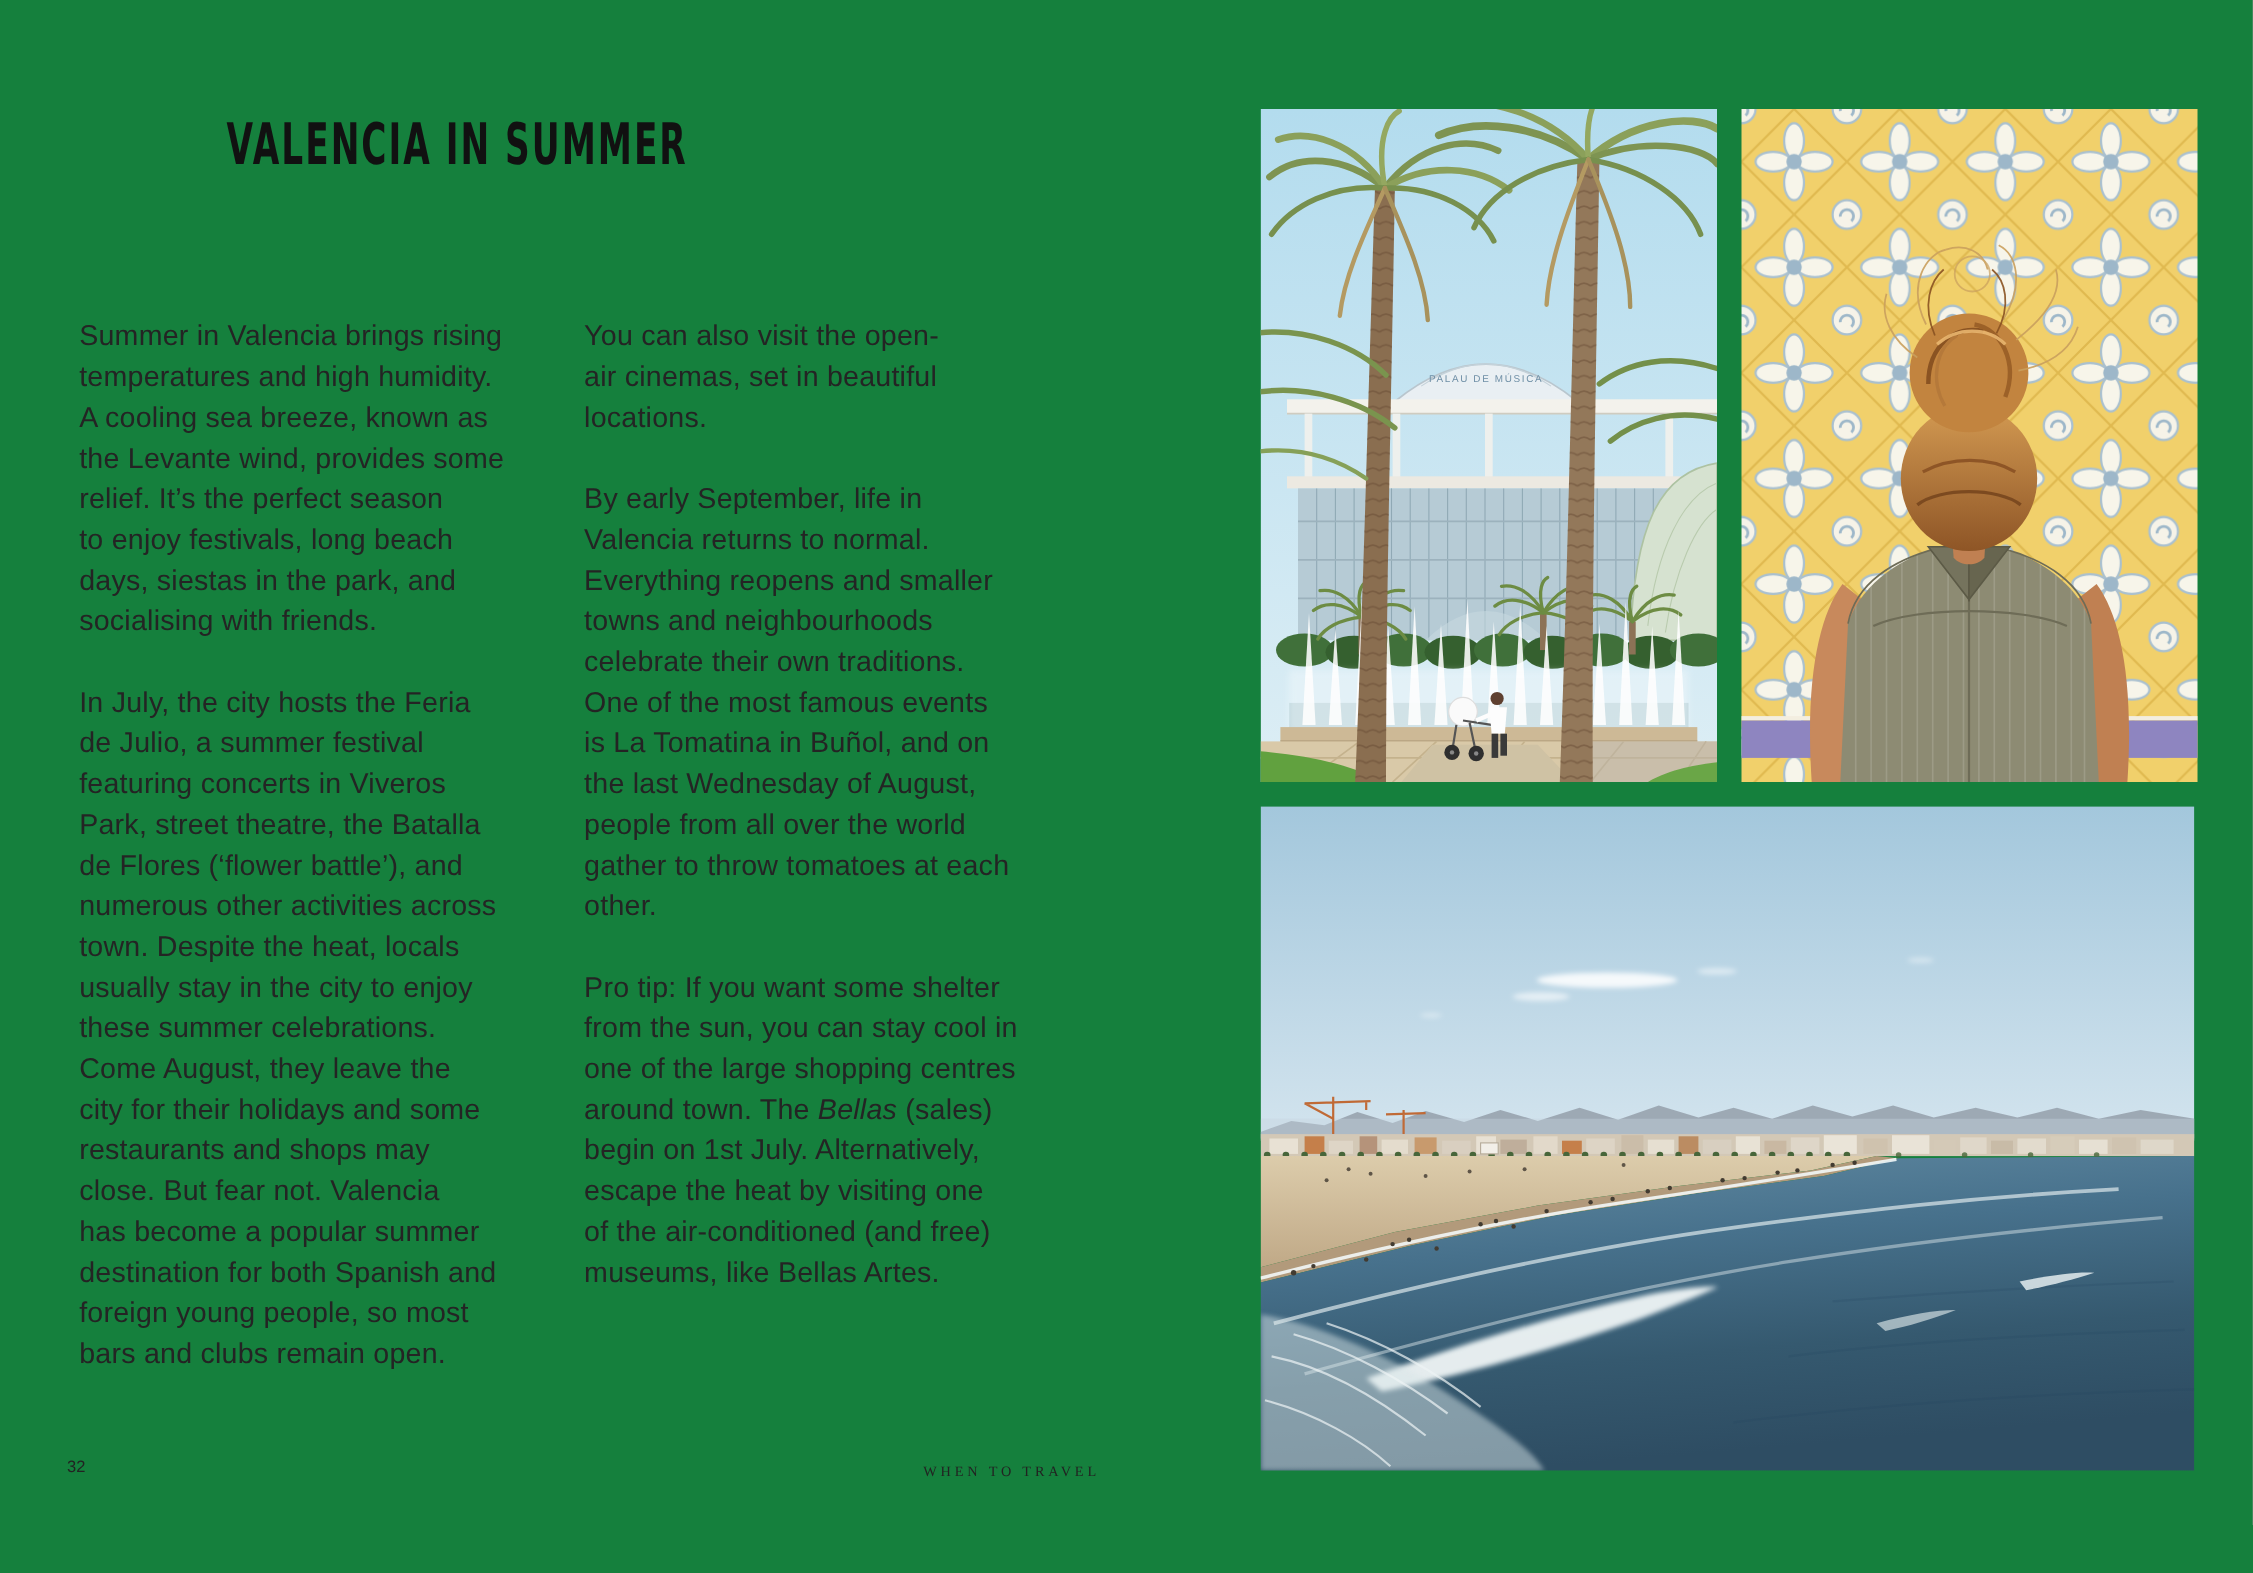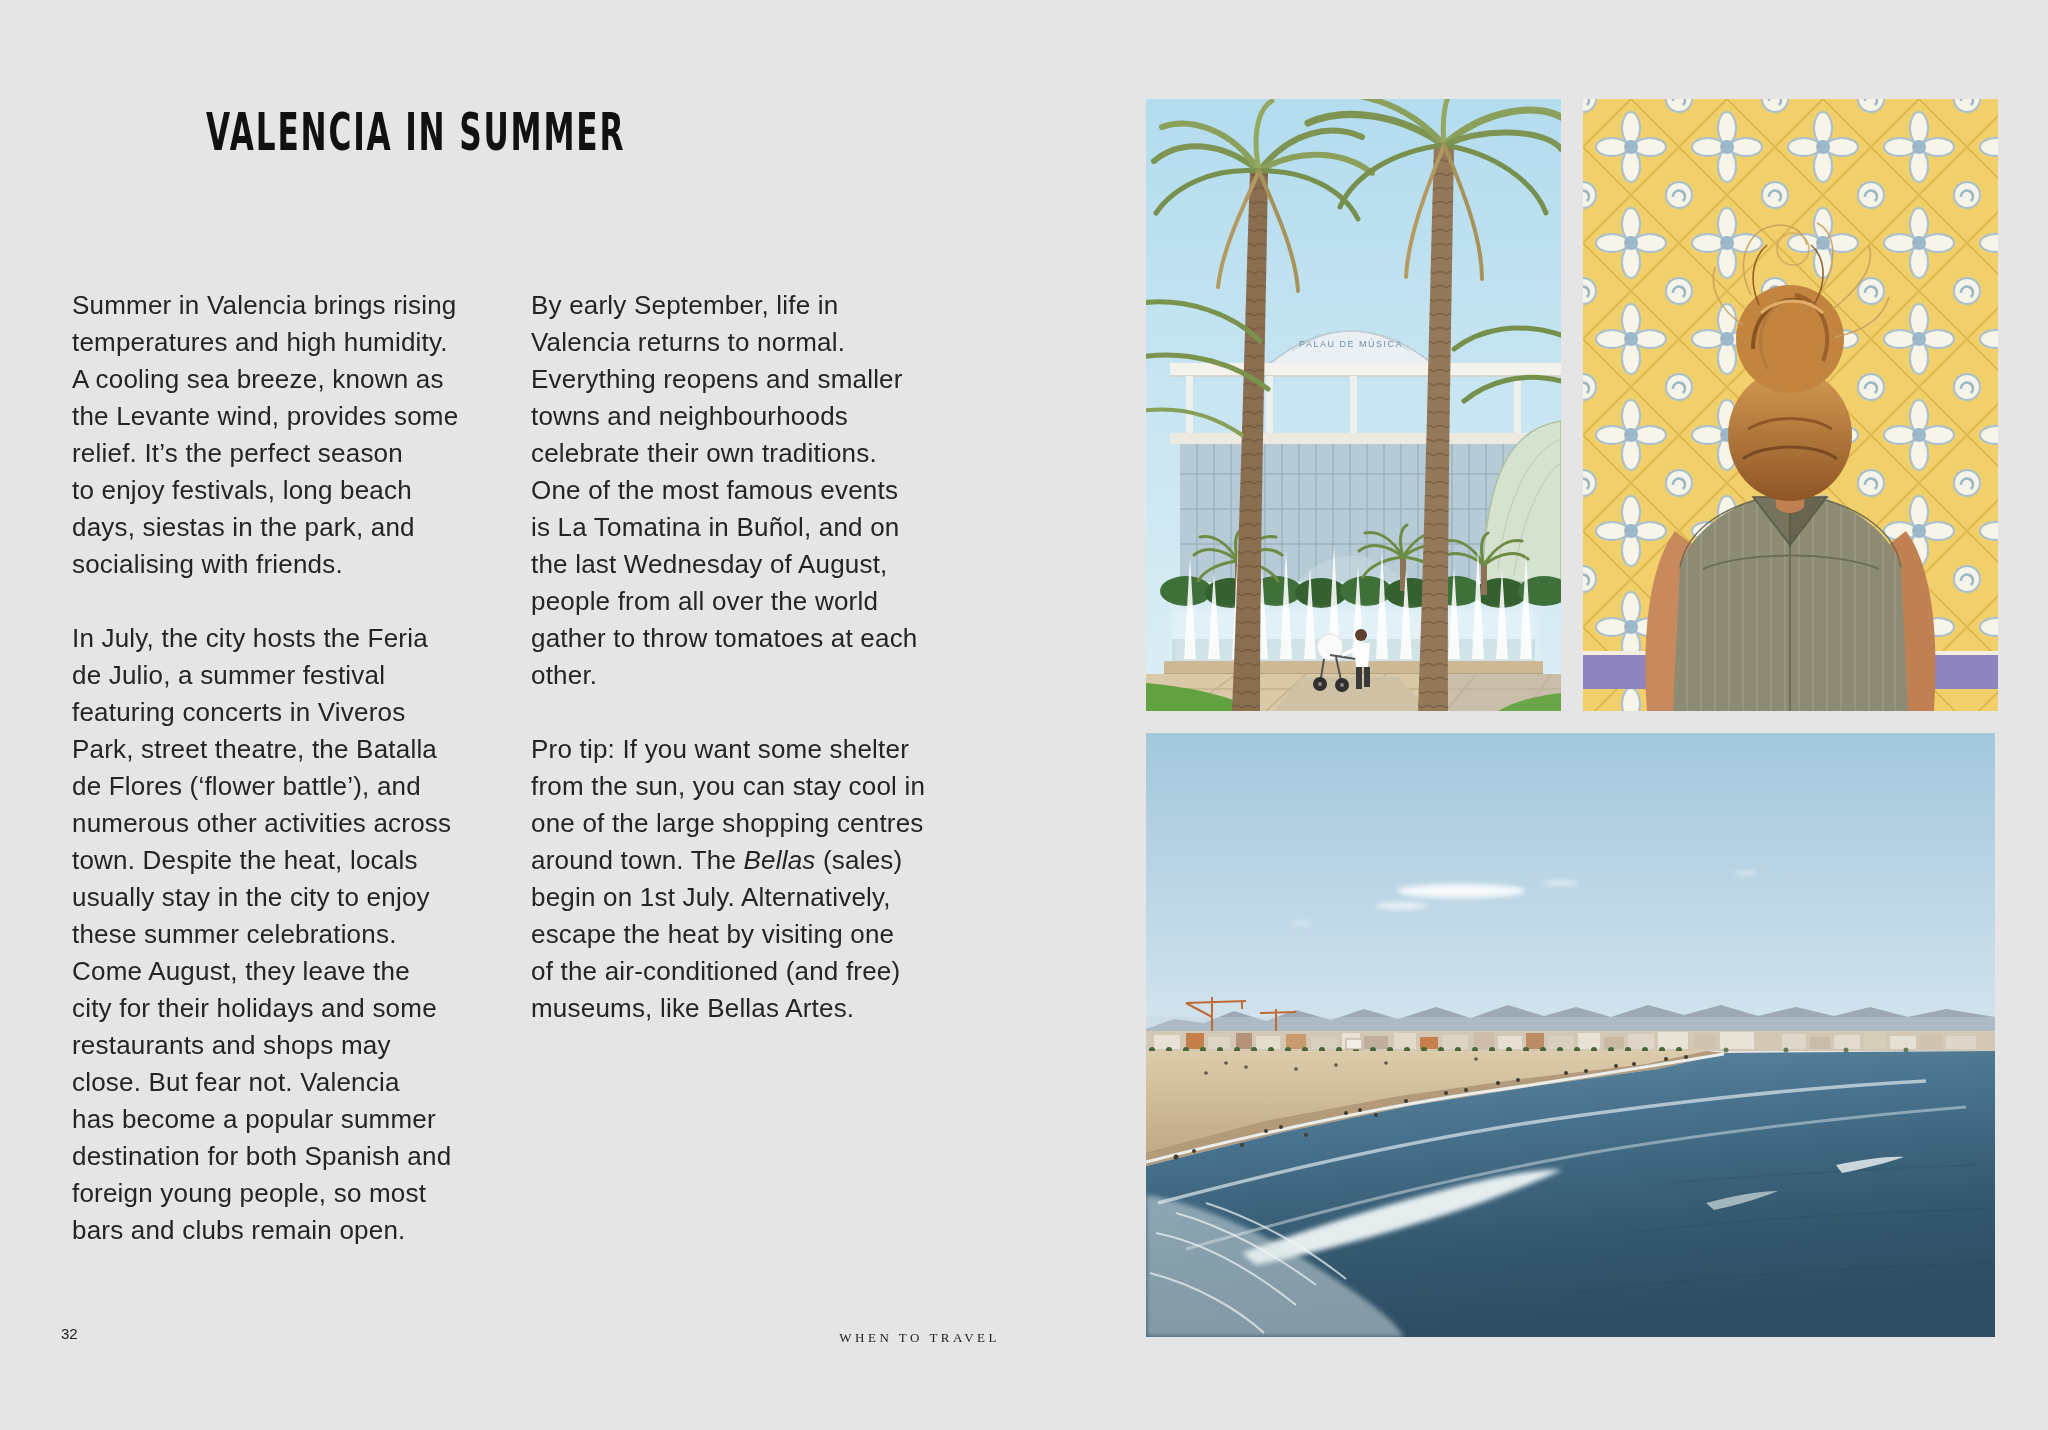--- a/index.html
+++ b/index.html
@@ -3,7 +3,7 @@
 <meta charset="utf-8">
 <style>
   html,body{margin:0;padding:0;background:#9a9a9a;}
-  .page{position:relative;width:2048px;height:1430px;background:#e5e5e5;overflow:hidden;
+  .page{position:relative;width:2048px;height:1430px;background:#15803d;overflow:hidden;
         font-family:"Liberation Sans",sans-serif;color:#212121;}
   .title{position:absolute;left:206px;top:102px;font-family:"DejaVu Sans",sans-serif;
          font-size:52px;font-weight:bold;letter-spacing:3px;white-space:nowrap;

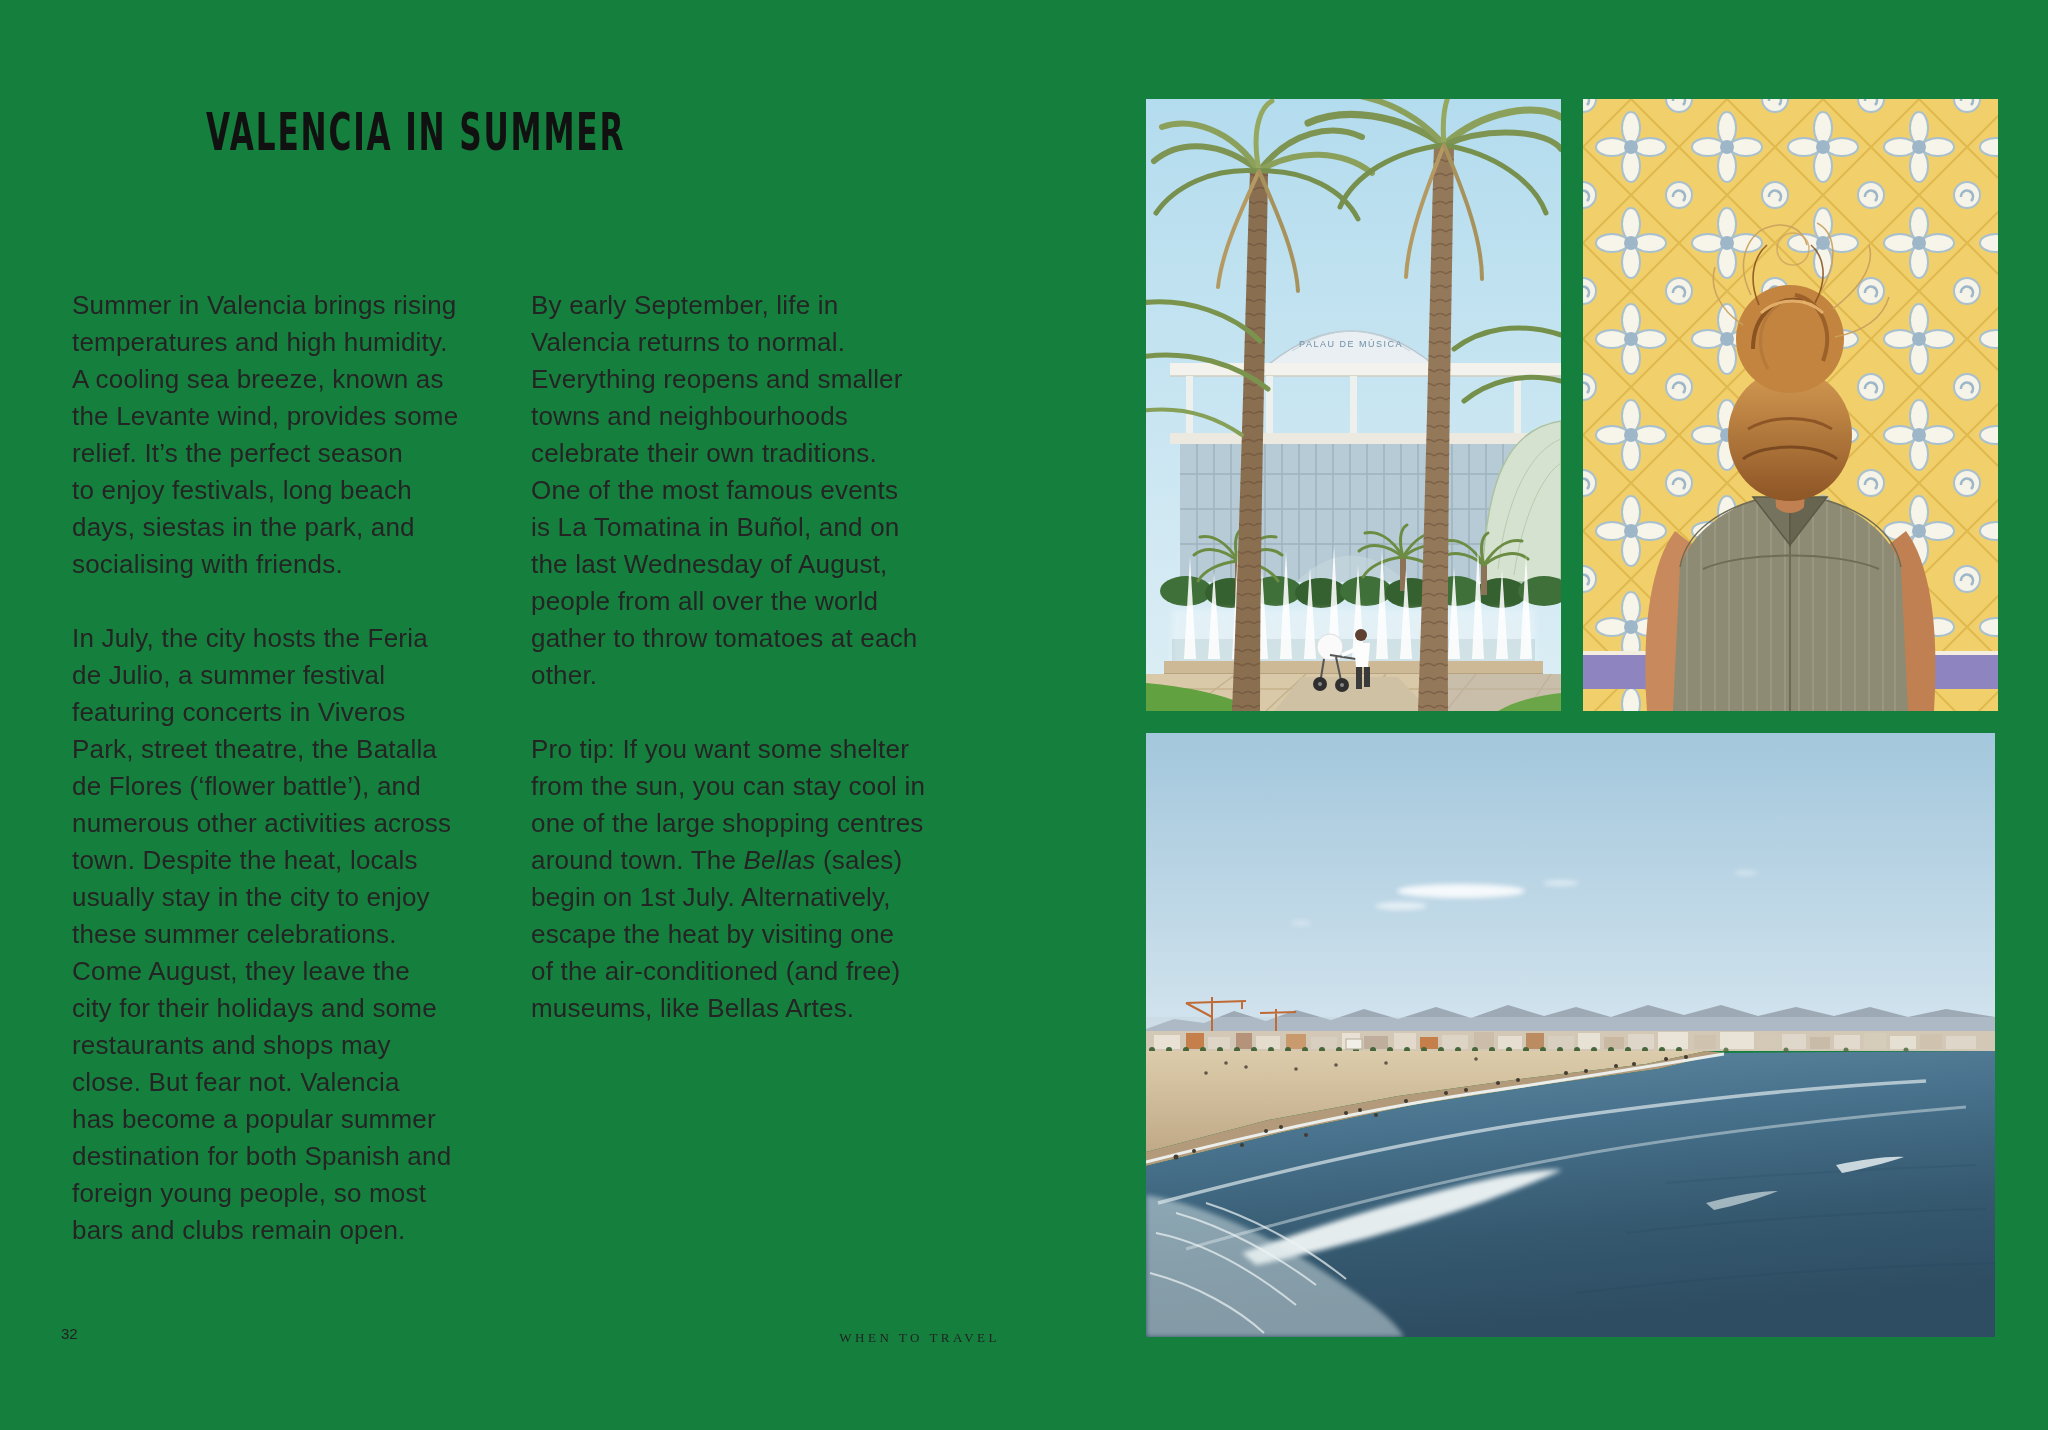--- a/index.html
+++ b/index.html
@@ -35,6 +35,7 @@
   </div>
 
   <div class="col col2">
+    <p>You can also visit the open-<br>air cinemas, set in beautiful<br>locations.</p>
     <p>By early September, life in<br>Valencia returns to normal.<br>Everything reopens and smaller<br>towns and neighbourhoods<br>celebrate their own traditions.<br>One of the most famous events<br>is La Tomatina in Buñol, and on<br>the last Wednesday of August,<br>people from all over the world<br>gather to throw tomatoes at each<br>other.</p>
     <p>Pro tip: If you want some shelter<br>from the sun, you can stay cool in<br>one of the large shopping centres<br>around town. The <i>Bellas</i> (sales)<br>begin on 1st July. Alternatively,<br>escape the heat by visiting one<br>of the air-conditioned (and free)<br>museums, like Bellas Artes.</p>
   </div>

